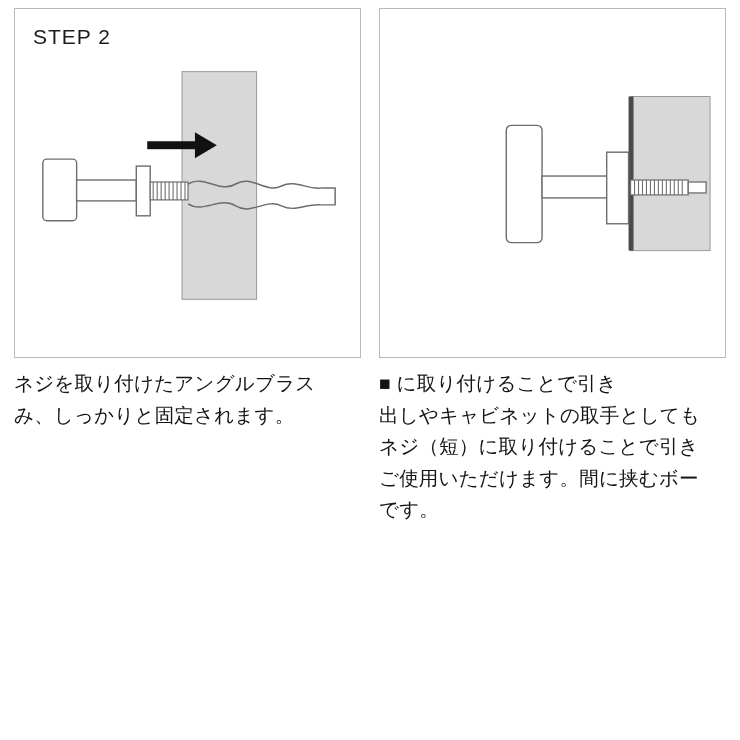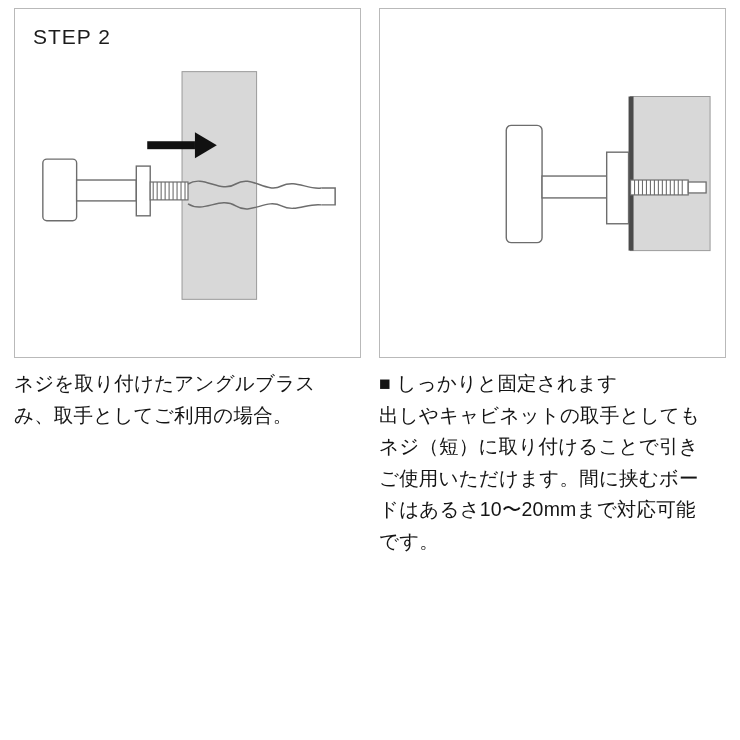--- a/index.html
+++ b/index.html
@@ -163,7 +163,7 @@
     </div>
     <div class="caption">
       <p>
-        <span class="line">■ しっかりと固定されます</span>
+        <span class="line">■ に取り付けることで引き</span>
         <span class="line">出しやキャビネットの取手としても</span>
         <span class="line">ネジ（短）に取り付けることで引き</span>
         <span class="line">ご使用いただけます。間に挟むボー</span>

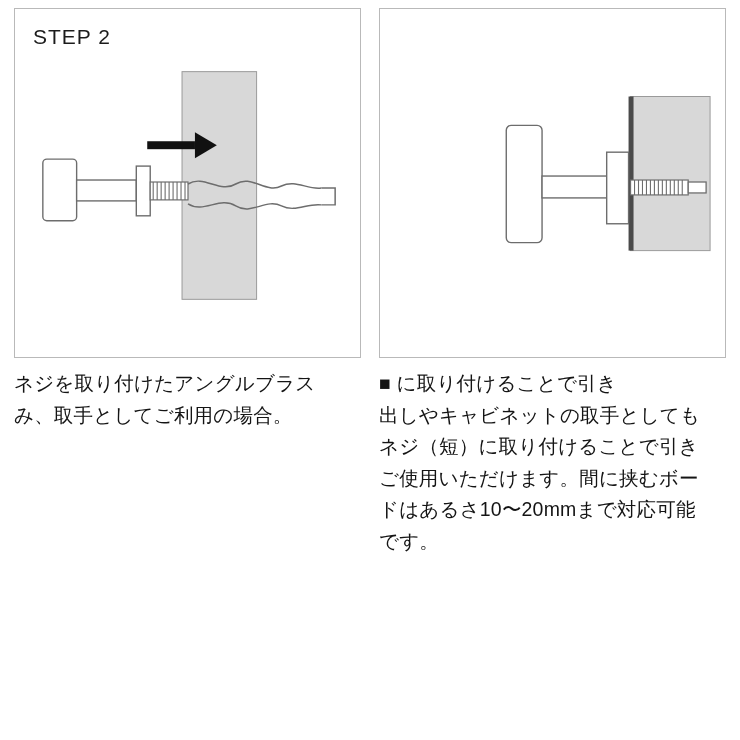--- a/index.html
+++ b/index.html
@@ -158,7 +158,7 @@
     <div class="caption">
       <p>
         <span class="line">ネジを取り付けたアングルブラス</span>
-        <span class="line">み、取手としてご利用の場合。</span>
+        <span class="line">み、しっかりと固定されます。</span>
       </p>
     </div>
     <div class="caption">

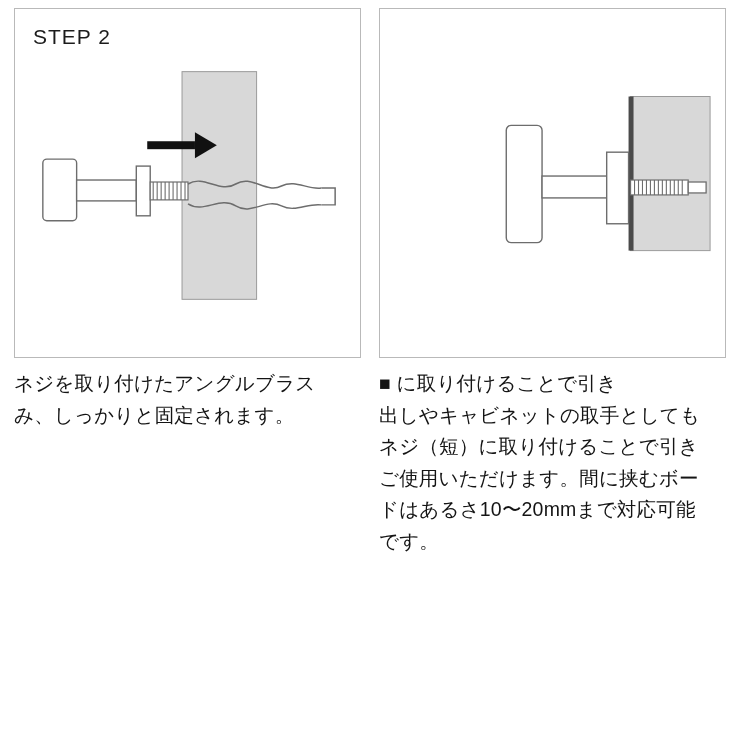--- a/index.html
+++ b/index.html
@@ -167,7 +167,6 @@
         <span class="line">出しやキャビネットの取手としても</span>
         <span class="line">ネジ（短）に取り付けることで引き</span>
         <span class="line">ご使用いただけます。間に挟むボー</span>
-        <span class="line">ドはあるさ10〜20mmまで対応可能</span>
         <span class="line">です。</span>
       </p>
     </div>

